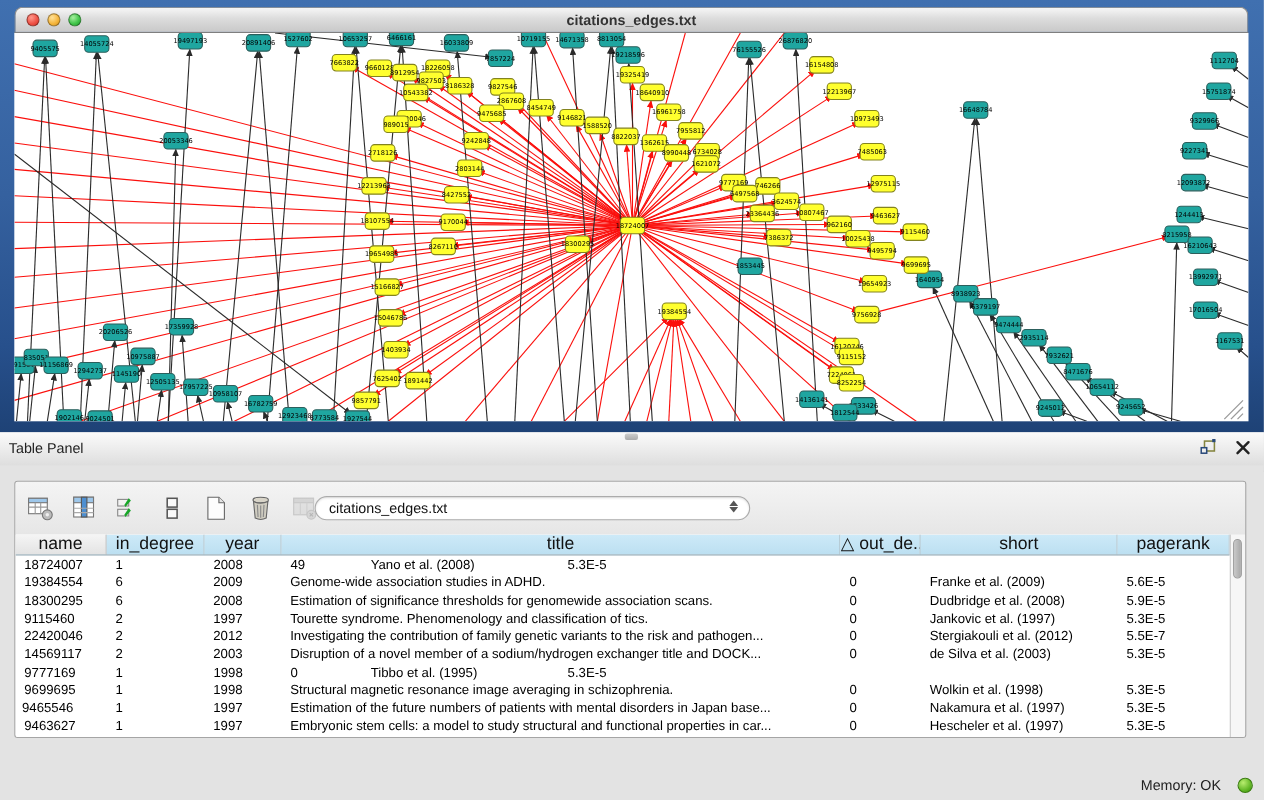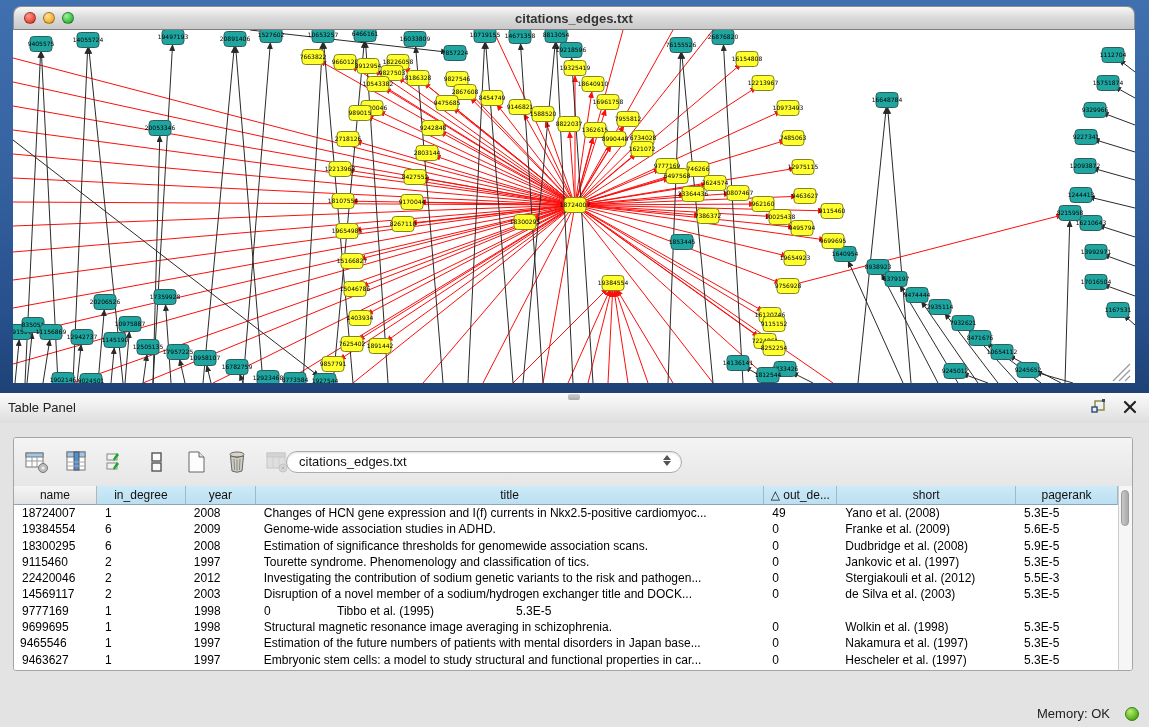--- a/index.html
+++ b/index.html
@@ -49,7 +49,7 @@
   
   #table{position:absolute;left:0;top:48px;right:14px;bottom:0;background:#ffffff;overflow:hidden;}
   #table-header{display:flex;height:19px;}
-  .th{box-sizing:border-box;height:19px;line-height:18px;text-align:center;font-size:12px;color:#111;
+  .th{box-sizing:border-box;height:19px;line-height:18px;text-align:center;font-size:16px;color:#111;
       background:linear-gradient(180deg,#cdeaf8,#bcdff1);border-right:1px solid #9fb9c6;border-bottom:1px solid #8fa6b2;
       overflow:hidden;white-space:nowrap;}
   .th-first{background:linear-gradient(180deg,#f5f5f5,#e3e3e3);border-right:1px solid #b5b5b5;}

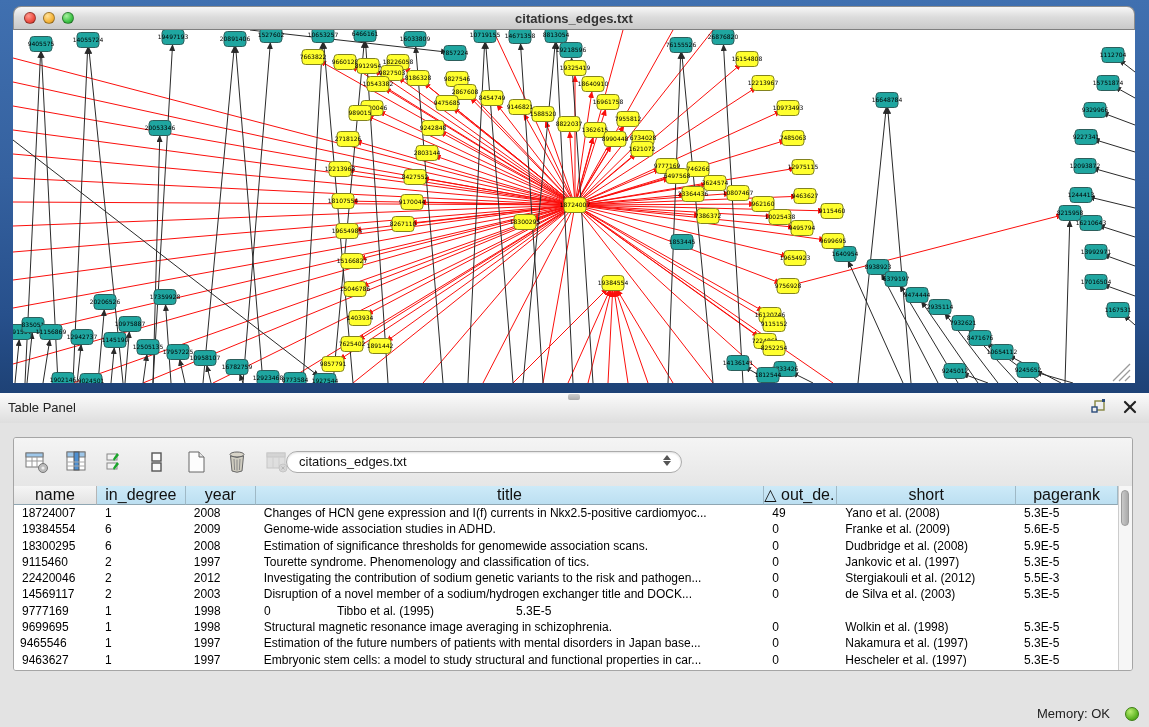--- a/index.html
+++ b/index.html
@@ -864,7 +864,6 @@
             <div class="td" style="width: 83px;">18724007</div>
             <div class="td" style="width: 89px;">1</div>
             <div class="td" style="width: 70px;">2008</div>
-            <div class="td" style="width: 509px;">Changes of HCN gene expression and I(f) currents in Nkx2.5-positive cardiomyoc...</div>
             <div class="td" style="width: 73px;">49</div>
             <div class="td" style="width: 179px;">Yano et al. (2008)</div>
             <div class="td" style="width: 102px;">5.3E-5</div>

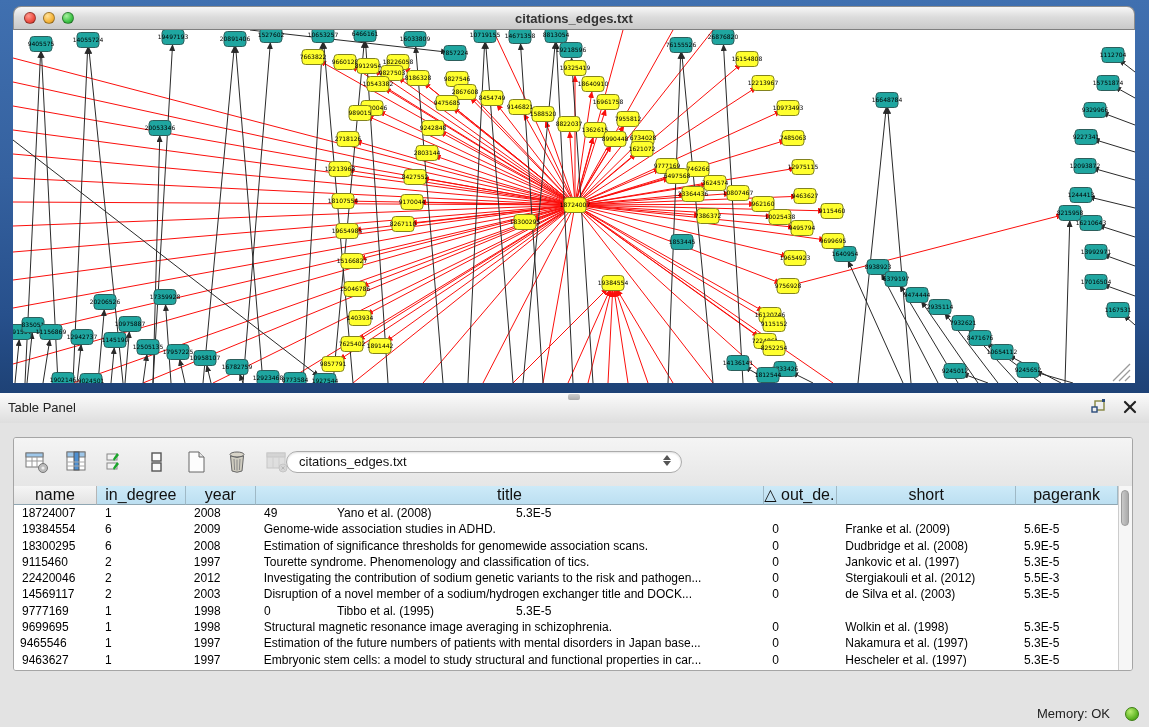--- a/index.html
+++ b/index.html
@@ -899,7 +899,7 @@
             <div class="td" style="width: 83px;">22420046</div>
             <div class="td" style="width: 89px;">2</div>
             <div class="td" style="width: 70px;">2012</div>
-            <div class="td" style="width: 509px;">Investigating the contribution of sodium genetic variants to the risk and pathogen...</div>
+            <div class="td" style="width: 509px;">Investigating the contribution of family genetic variants to the risk and pathogen...</div>
             <div class="td" style="width: 73px;">0</div>
             <div class="td" style="width: 179px;">Stergiakouli et al. (2012)</div>
             <div class="td" style="width: 102px;">5.5E-3</div>

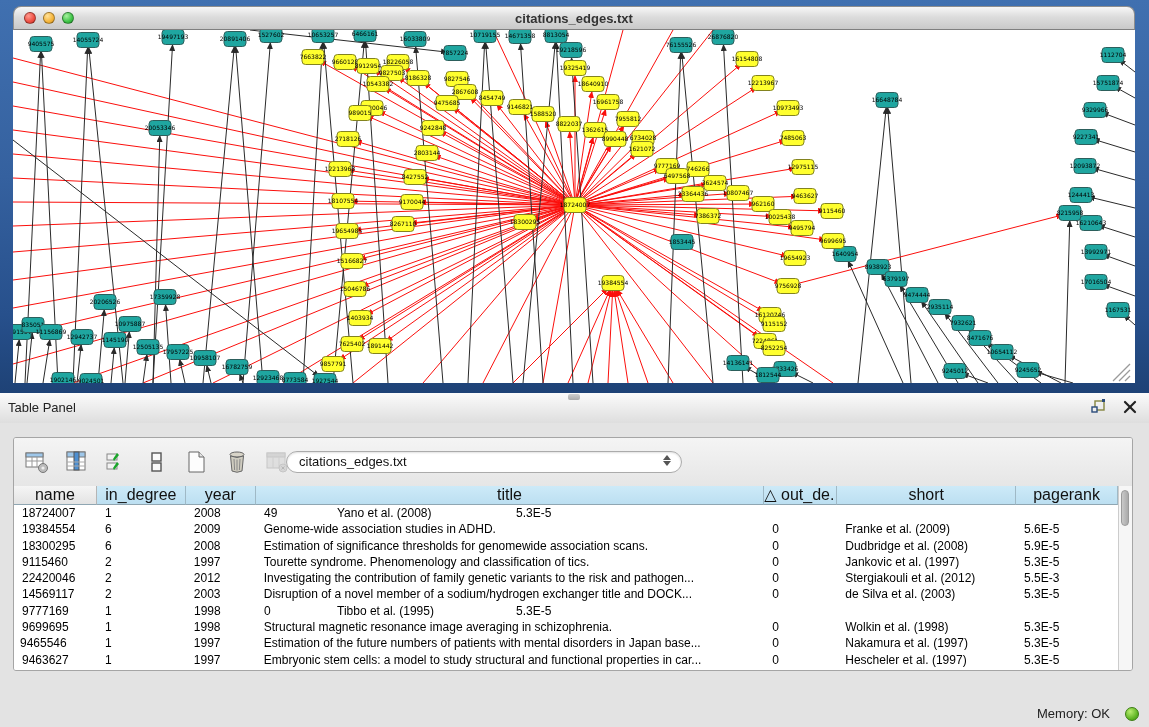--- a/index.html
+++ b/index.html
@@ -902,7 +902,7 @@
             <div class="td" style="width: 509px;">Investigating the contribution of family genetic variants to the risk and pathogen...</div>
             <div class="td" style="width: 73px;">0</div>
             <div class="td" style="width: 179px;">Stergiakouli et al. (2012)</div>
-            <div class="td" style="width: 102px;">5.5E-3</div>
+            <div class="td" style="width: 102px;">5.5E-7</div>
           </div>
           <div class="tr">
             <div class="td" style="width: 83px;">14569117</div>

